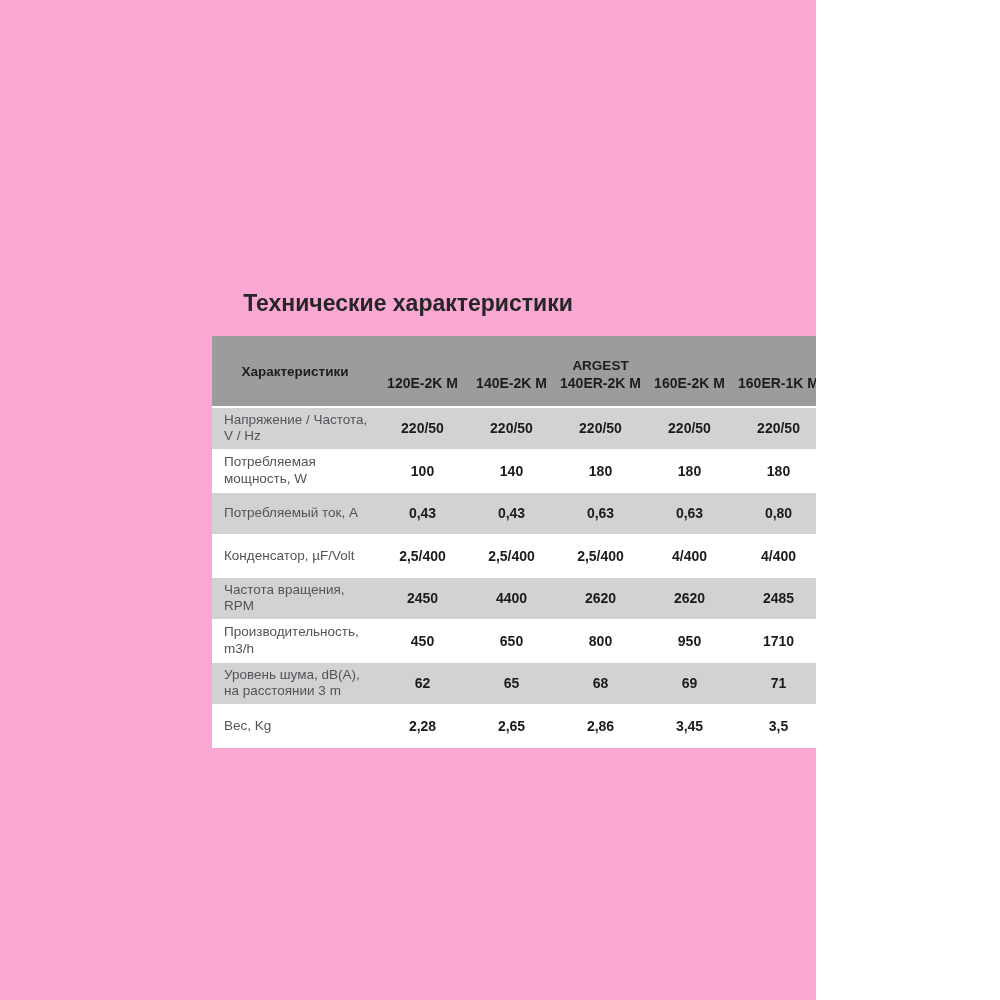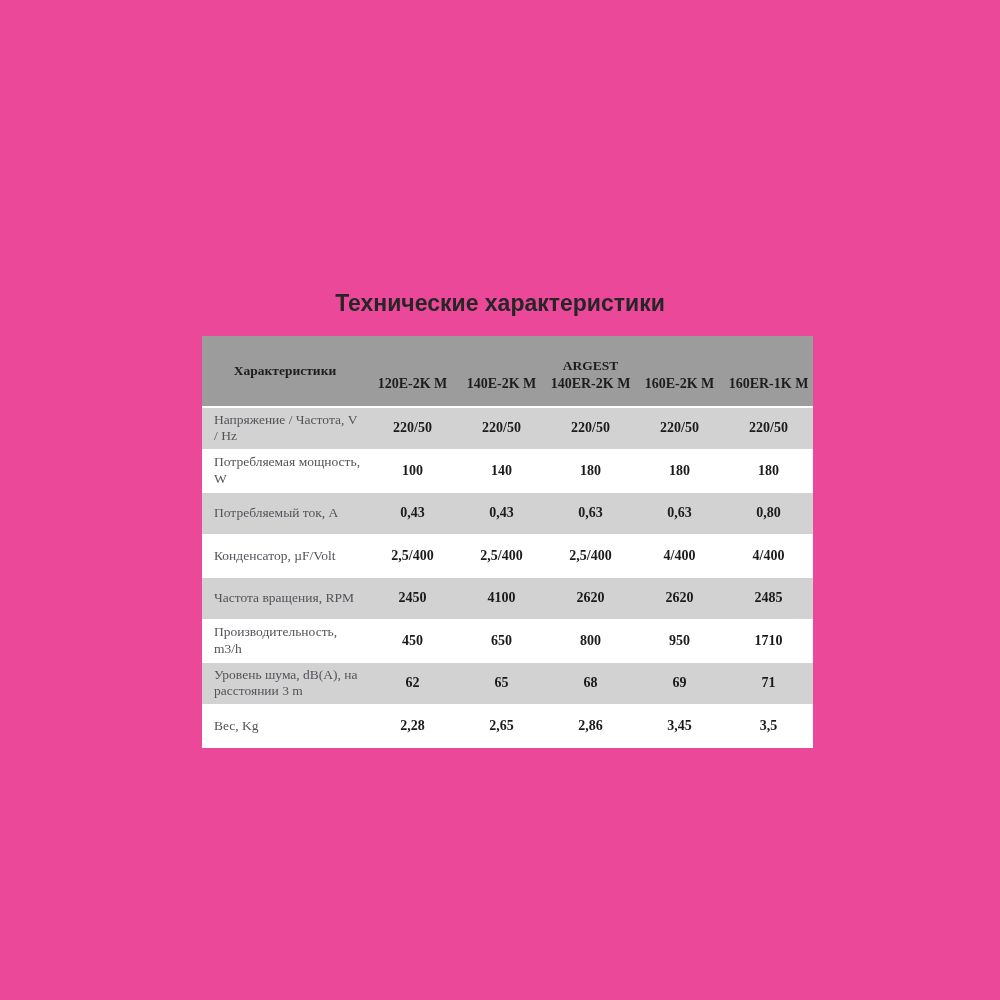--- a/index.html
+++ b/index.html
@@ -5,9 +5,9 @@
   html, body { margin: 0; padding: 0; }
   .page {
     position: relative;
-    width: 1000px;
+    width: 816px;
     height: 1000px;
-    background: #ec4899;
+    background: #f9a8d4;
     font-family: "Liberation Sans", sans-serif;
     overflow: hidden;
   }

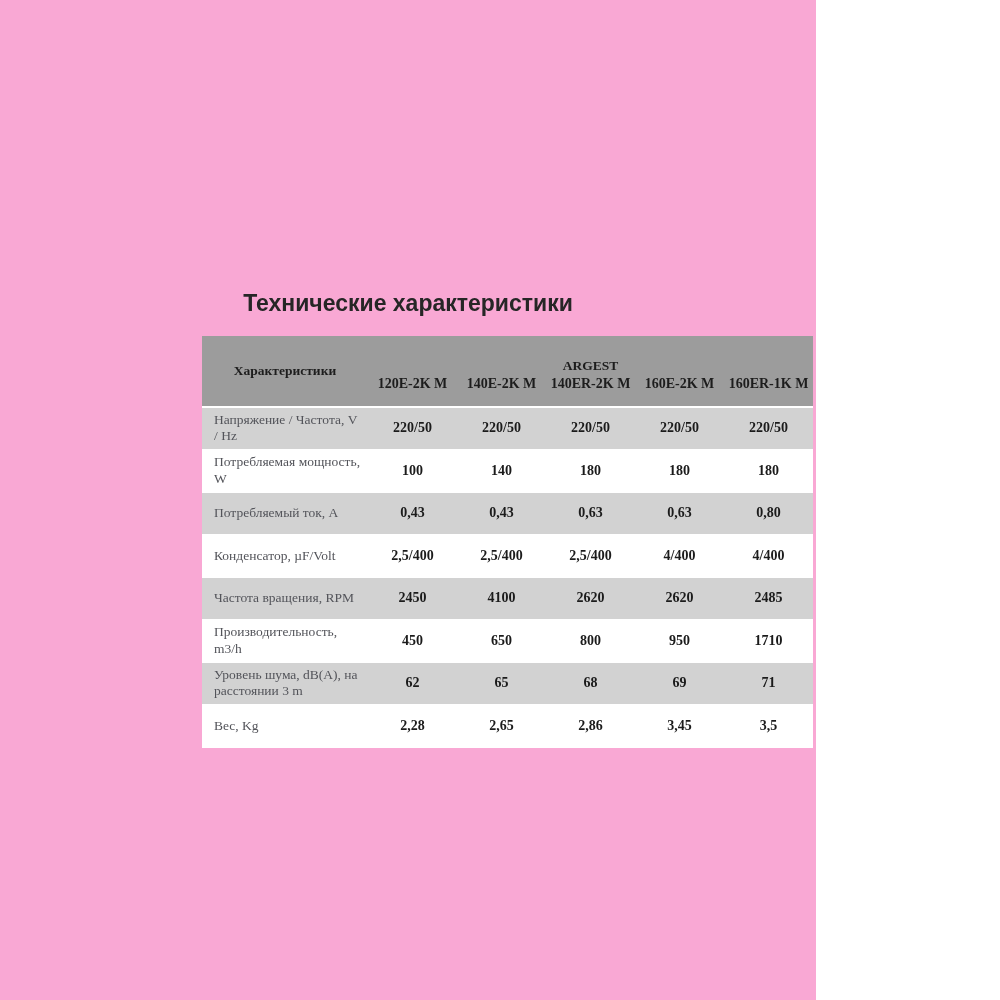--- a/index.html
+++ b/index.html
@@ -25,11 +25,10 @@
   table.spec-table {
     position: absolute;
     top: 336px;
-    left: 202px;
+    left: 212px;
     width: 611px;
     border-collapse: collapse;
     table-layout: fixed;
-    font-family: Liberation Serif, serif;
   }
   col.c-label { width: 166px; }
   col.c-val   { width: 89px; }

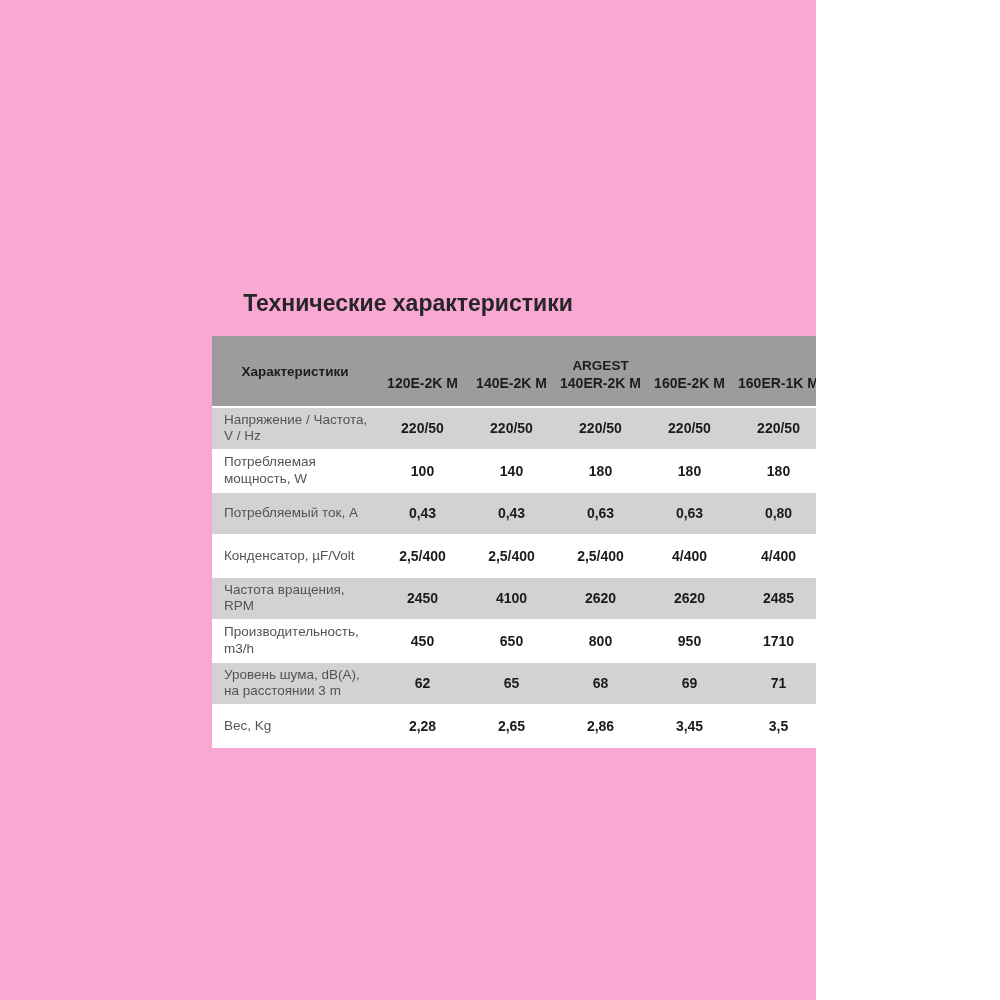--- a/index.html
+++ b/index.html
@@ -152,7 +152,7 @@
       <tr class="gray">
         <td class="label">Частота вращения, RPM</td>
         <td class="value">2450</td>
-        <td class="value">4100</td>
+        <td class="value">4400</td>
         <td class="value">2620</td>
         <td class="value">2620</td>
         <td class="value">2485</td>

